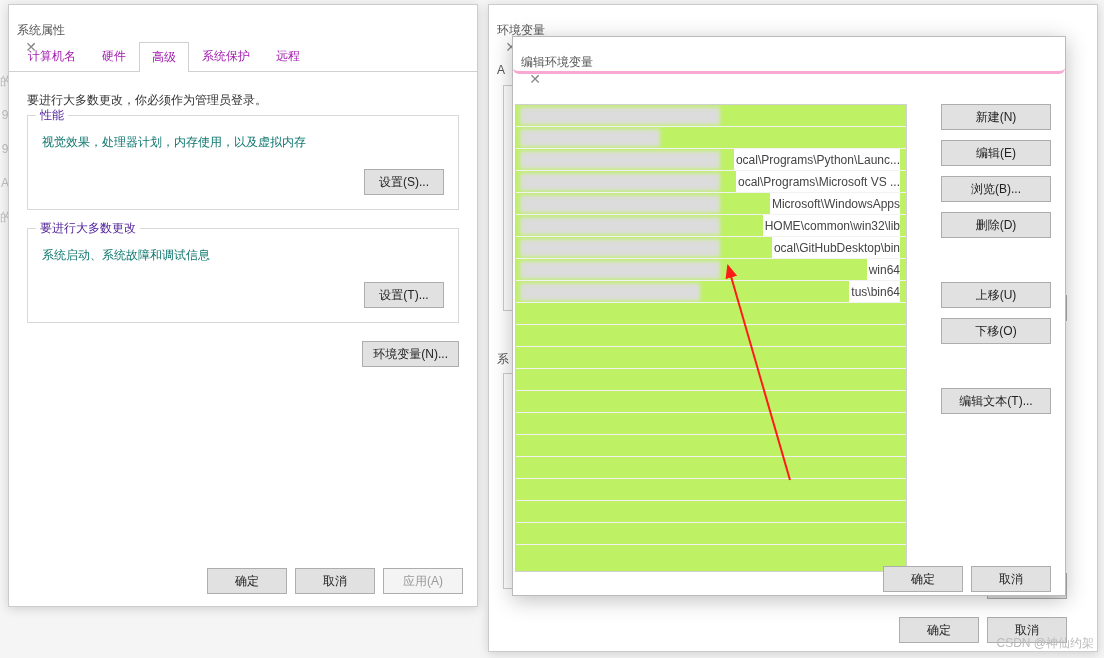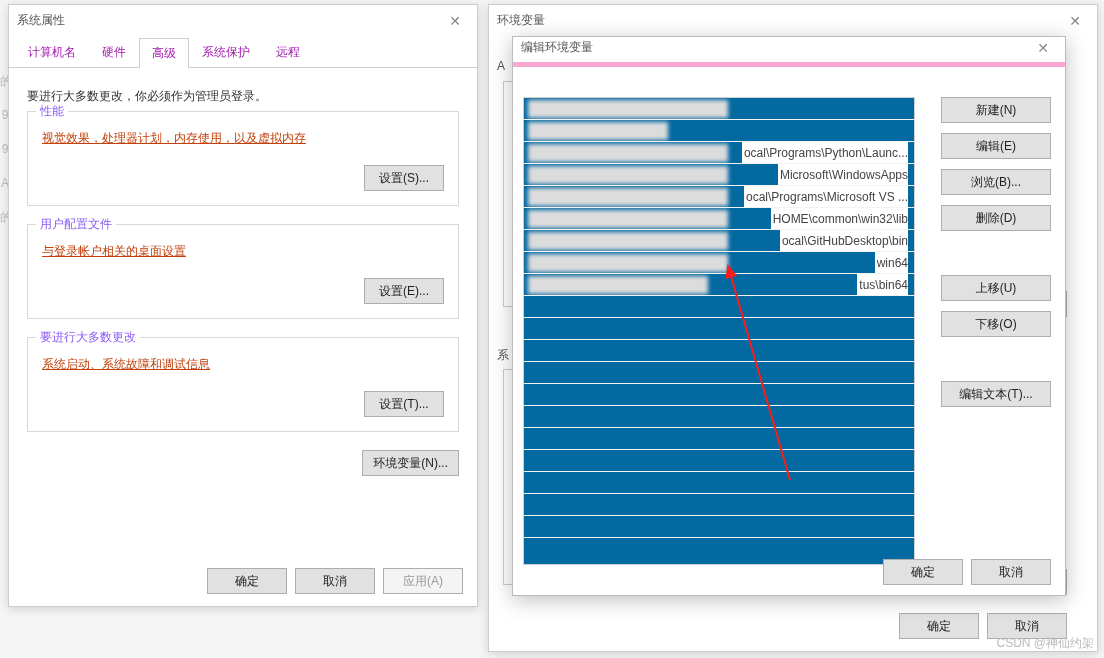--- a/index.html
+++ b/index.html
@@ -6,7 +6,7 @@
 body { background: #f5f5f5; width: 1104px; height: 658px; position: relative; overflow: hidden; }
 
 .window { position: absolute; background: #fff; border: 1px solid #ccc; box-shadow: 0 2px 10px rgba(0,0,0,0.15); }
-.titlebar { height: 30px; display: flex; align-items: flex-end; padding: 6px 8px; color: #555; }
+.titlebar { height: 30px; display: flex; align-items: flex-start; padding: 17px 8px; color: #555; flex-direction: column; }
 .titlebar .title { flex: 1; }
 .titlebar .close { width: 28px; text-align: center; color: #888; cursor: pointer; font-size: 14px; }
 

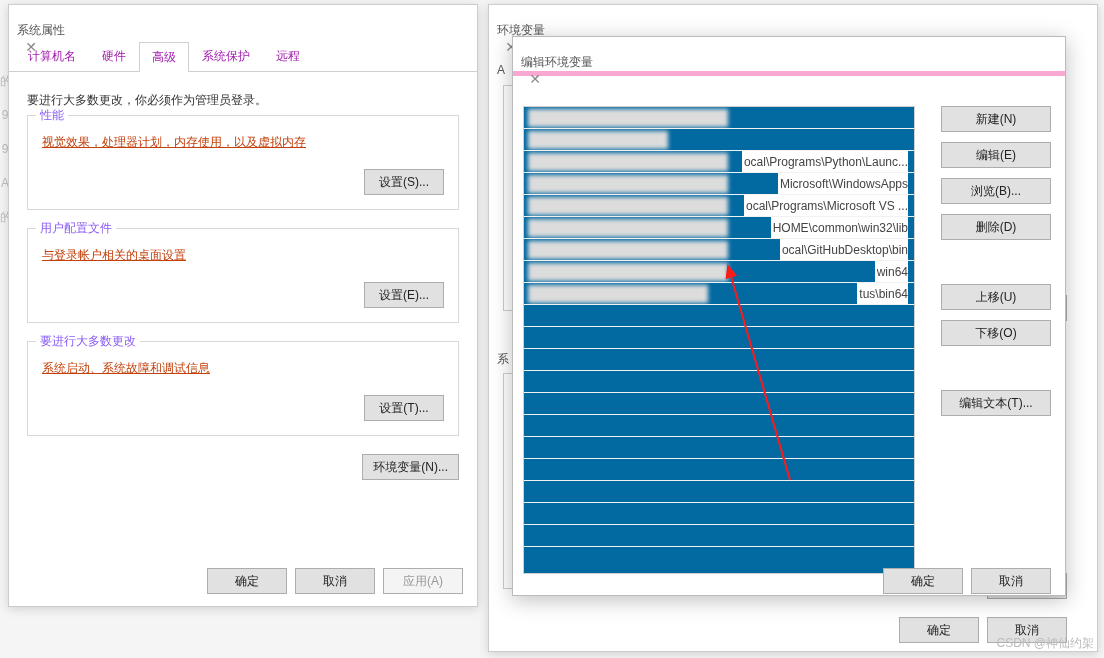--- a/index.html
+++ b/index.html
@@ -44,7 +44,7 @@
 
 
 #win-edit { position: absolute; left: 512px; top: 36px; width: 554px; height: 560px; background: #fff; border: 1px solid #bbb; box-shadow: 0 4px 20px rgba(0,0,0,0.25); }
-#win-edit .titlebar { border-bottom: 5px solid #f9a8d4; }
+#win-edit .titlebar { border-bottom: 3px solid #f9a8d4; border-radius: 6px; }
 #win-edit .content { position: relative; height: calc(100% - 30px); padding: 14px; }
 .pathlist { position: absolute; left: 10px; top: 30px; width: 392px; height: 468px; border: 1px solid #d0d0d0; background: #0369a1; overflow: hidden; }
 .pathlist .row { height: 22px; line-height: 22px; padding: 0 6px; border-bottom: 1px solid #f2f2f2; color: #444; white-space: nowrap; overflow: hidden; }

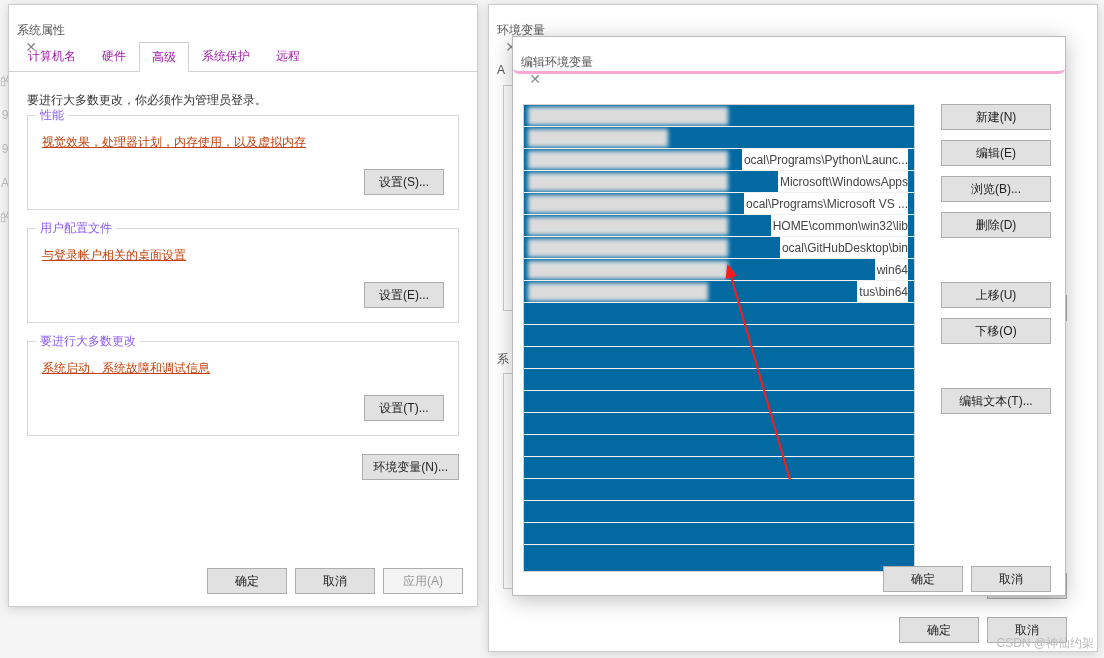--- a/index.html
+++ b/index.html
@@ -18,7 +18,7 @@
 .tabbody { padding: 14px 18px; }
 .intro { margin: 6px 0 6px 0; color: #333; }
 .group { border: 1px solid #d8d8d8; padding: 12px 14px 14px 14px; margin-bottom: 18px; position: relative; }
-.group .legend { position: absolute; top: -9px; left: 8px; background: #fff; padding: 0 4px; color: #8b5cf6; }
+.group .legend { position: absolute; top: -9px; left: 8px; background: #fff; padding: 0 4px; color: #4c1d95; }
 .group .desc { margin: 6px 0 18px 0; color: #c2410c; text-decoration: underline; }
 .btn { display: inline-block; min-width: 80px; height: 26px; line-height: 24px; text-align: center; border: 1px solid #adadad; background: #e1e1e1; color: #222; cursor: pointer; padding: 0 10px; }
 .btn.wide { min-width: 96px; }

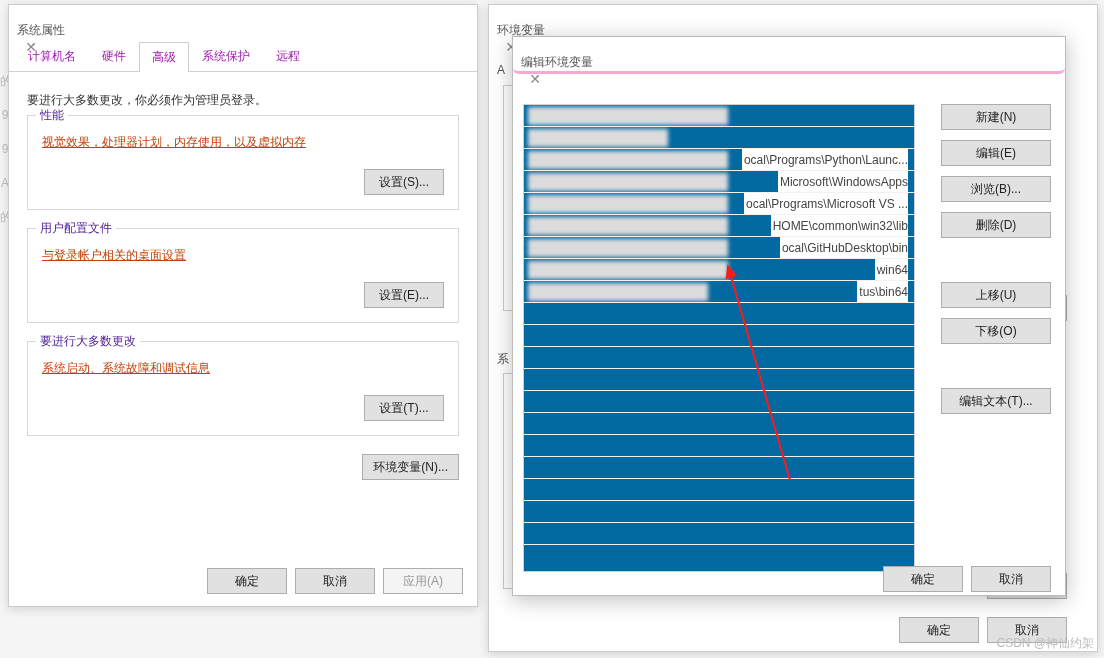--- a/index.html
+++ b/index.html
@@ -19,7 +19,7 @@
 .intro { margin: 6px 0 6px 0; color: #333; }
 .group { border: 1px solid #d8d8d8; padding: 12px 14px 14px 14px; margin-bottom: 18px; position: relative; }
 .group .legend { position: absolute; top: -9px; left: 8px; background: #fff; padding: 0 4px; color: #4c1d95; }
-.group .desc { margin: 6px 0 18px 0; color: #c2410c; text-decoration: underline; }
+.group .desc { margin: 6px 0 18px 0; color: #0f766e; }
 .btn { display: inline-block; min-width: 80px; height: 26px; line-height: 24px; text-align: center; border: 1px solid #adadad; background: #e1e1e1; color: #222; cursor: pointer; padding: 0 10px; }
 .btn.wide { min-width: 96px; }
 .btn.disabled { color: #999; background: #f4f4f4; }

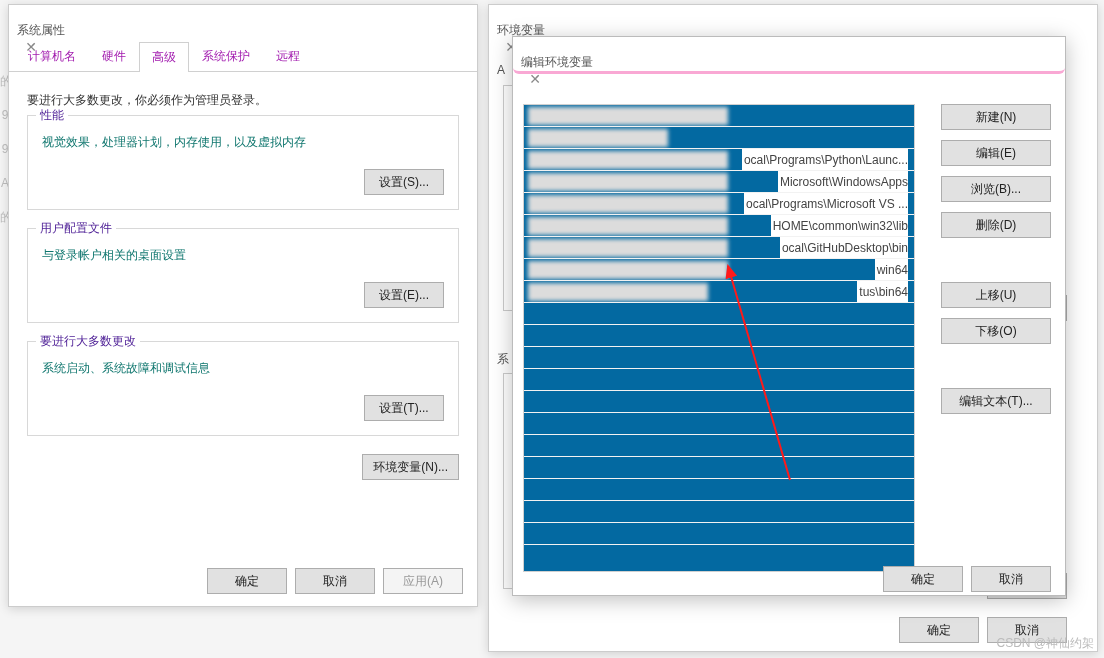--- a/index.html
+++ b/index.html
@@ -46,7 +46,7 @@
 #win-edit { position: absolute; left: 512px; top: 36px; width: 554px; height: 560px; background: #fff; border: 1px solid #bbb; box-shadow: 0 4px 20px rgba(0,0,0,0.25); }
 #win-edit .titlebar { border-bottom: 3px solid #f9a8d4; border-radius: 6px; }
 #win-edit .content { position: relative; height: calc(100% - 30px); padding: 14px; }
-.pathlist { position: absolute; left: 10px; top: 30px; width: 392px; height: 468px; border: 1px solid #d0d0d0; background: #0369a1; overflow: hidden; }
+.pathlist { position: absolute; left: 2px; top: 30px; width: 392px; height: 468px; border: 1px solid #d0d0d0; background: #bef264; overflow: hidden; }
 .pathlist .row { height: 22px; line-height: 22px; padding: 0 6px; border-bottom: 1px solid #f2f2f2; color: #444; white-space: nowrap; overflow: hidden; }
 .pathlist .obscured { position: relative; }
 .pathlist .obscured .blur { position: absolute; left: 4px; top: 2px; height: 18px; background: #dcdcdc; filter: blur(2px); }

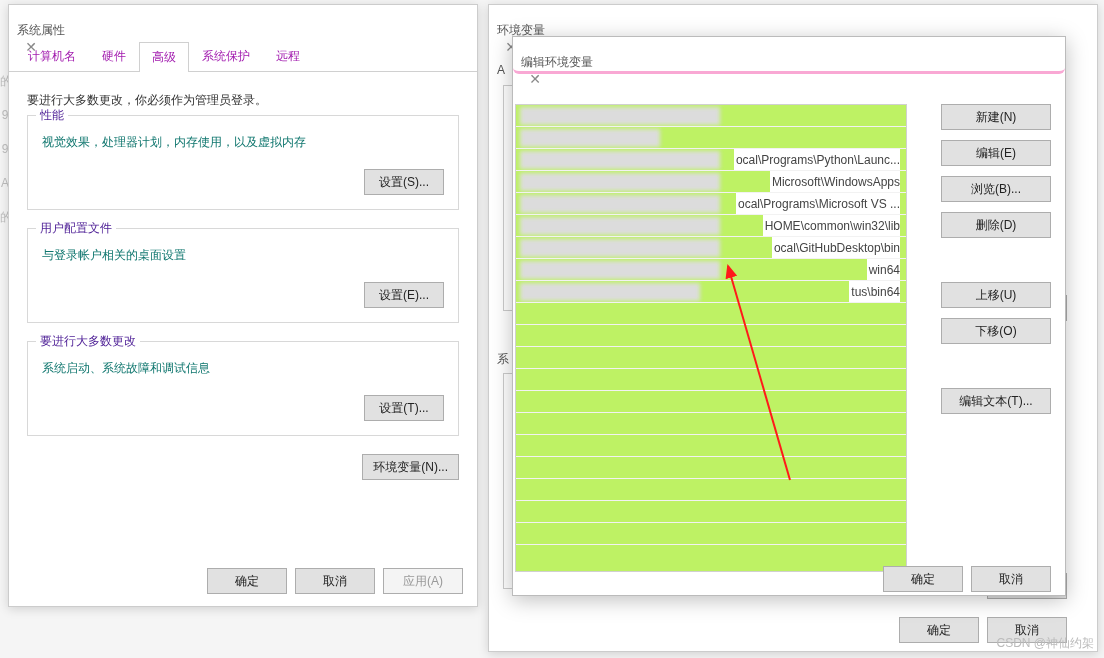--- a/index.html
+++ b/index.html
@@ -171,11 +171,11 @@
         </div>
       <div class="row obscured">
           <div class="blur" style="width:200px"></div>
+          <span class="tail">ocal\Programs\Microsoft VS ...</span>
+        </div>
+      <div class="row obscured">
+          <div class="blur" style="width:200px"></div>
           <span class="tail">Microsoft\WindowsApps</span>
-        </div>
-      <div class="row obscured">
-          <div class="blur" style="width:200px"></div>
-          <span class="tail">ocal\Programs\Microsoft VS ...</span>
         </div>
       <div class="row obscured">
           <div class="blur" style="width:200px"></div>

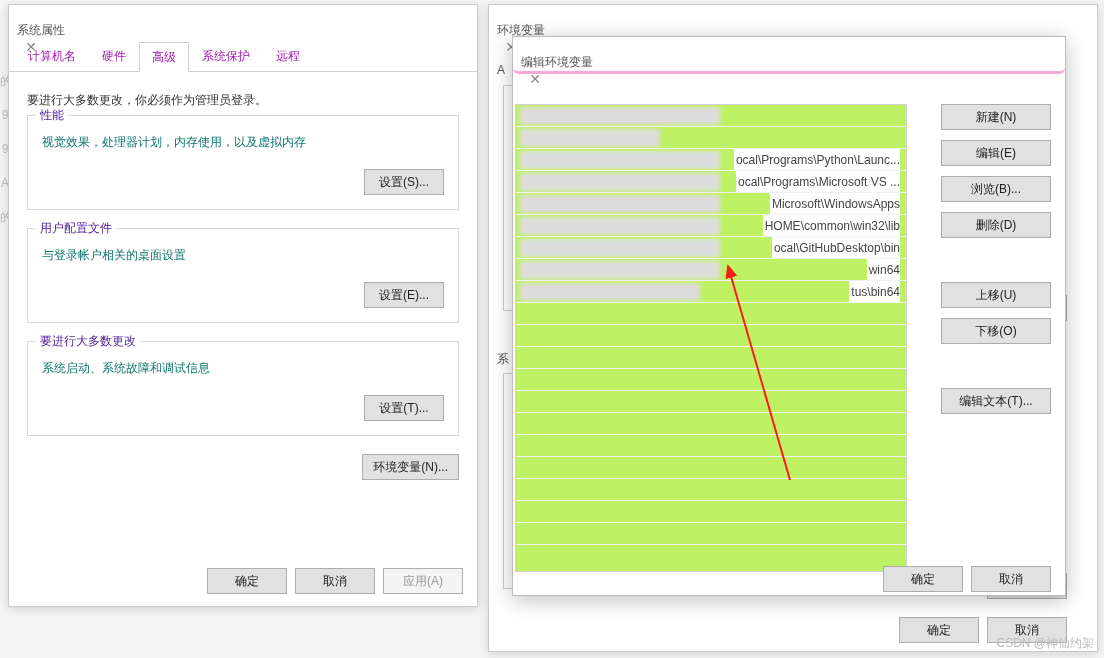--- a/index.html
+++ b/index.html
@@ -94,11 +94,6 @@
       <div class="right"><span class="btn">设置(S)...</span></div>
     </div>
 
-    <div class="group">
-      <span class="legend">用户配置文件</span>
-      <div class="desc">与登录帐户相关的桌面设置</div>
-      <div class="right"><span class="btn">设置(E)...</span></div>
-    </div>
 
     <div class="group">
       <span class="legend">要进行大多数更改</span>

